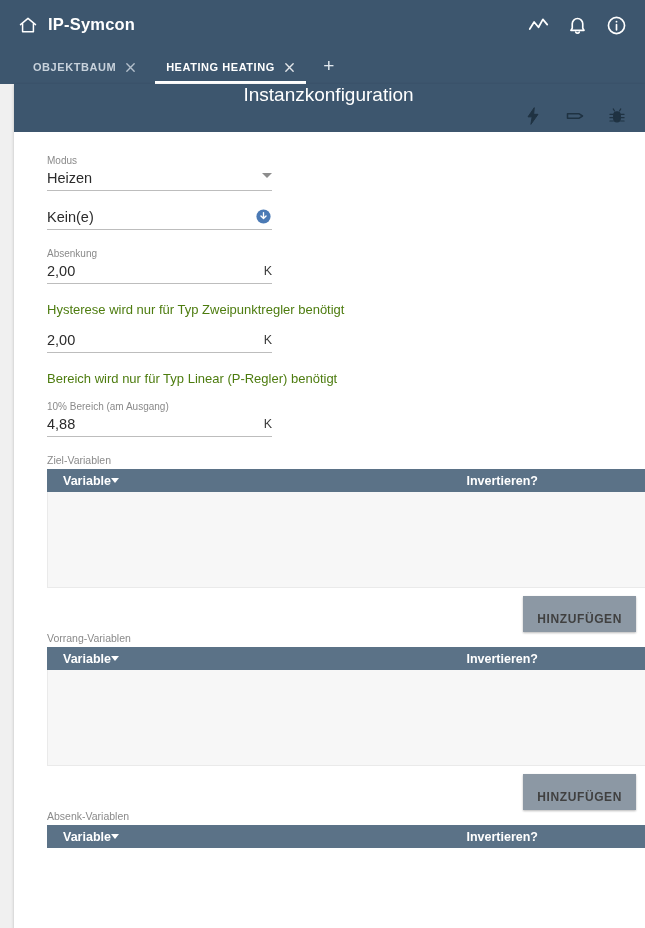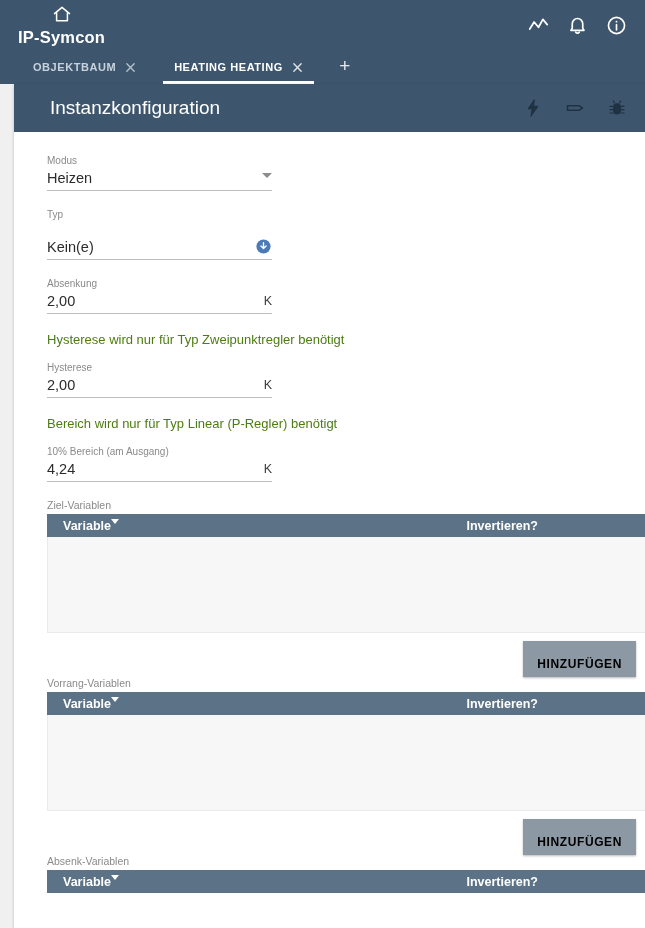--- a/index.html
+++ b/index.html
@@ -28,10 +28,8 @@
   }
   .brand {
     display: flex;
-    align-items: center;
-    gap: 4px;
+    gap: 10px;
     color: #ffffff;
-    flex-direction: column;
   }
   .brand-logo { width: 20px; height: 20px; display: block; }
   .brand-title {

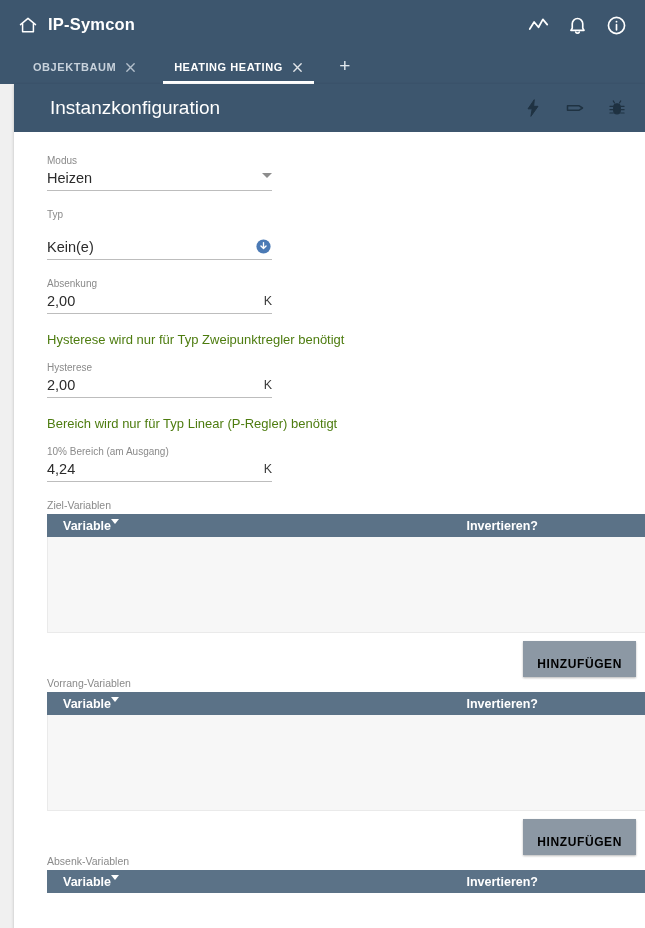--- a/index.html
+++ b/index.html
@@ -53,7 +53,7 @@
     display: flex;
     align-items: flex-end;
     padding-left: 22px;
-    gap: 16px;
+    gap: 8px;
   }
   .tab {
     display: flex;

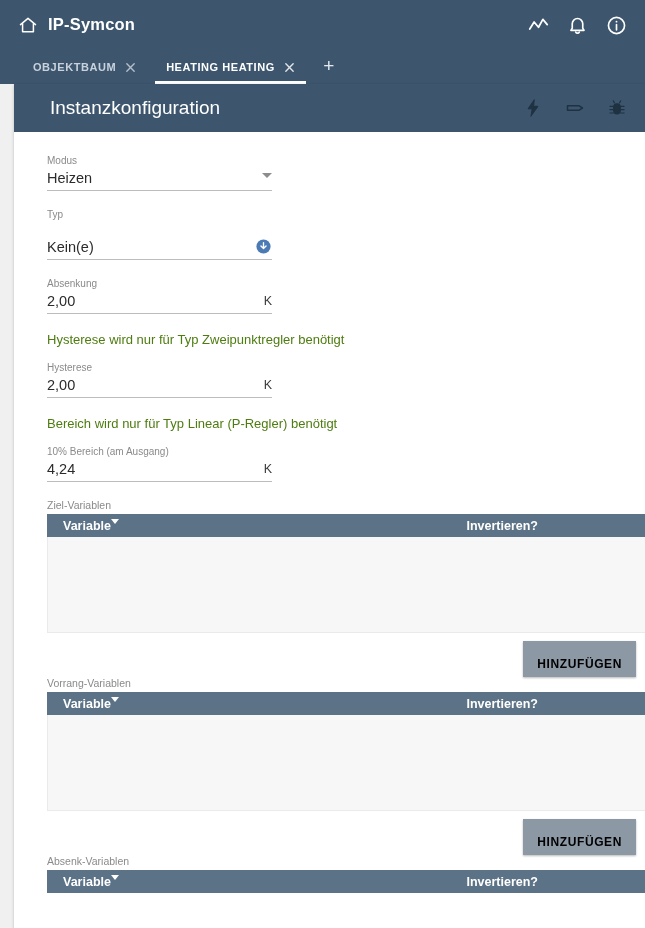--- a/index.html
+++ b/index.html
@@ -101,8 +101,9 @@
     background: #3d566e;
     display: flex;
     align-items: center;
-    padding: 0 18px 0 36px;
+    padding: 0 18px 0 16px;
     position: relative;
+    flex-direction: column;
   }
   .card-title {
     color: #ffffff;

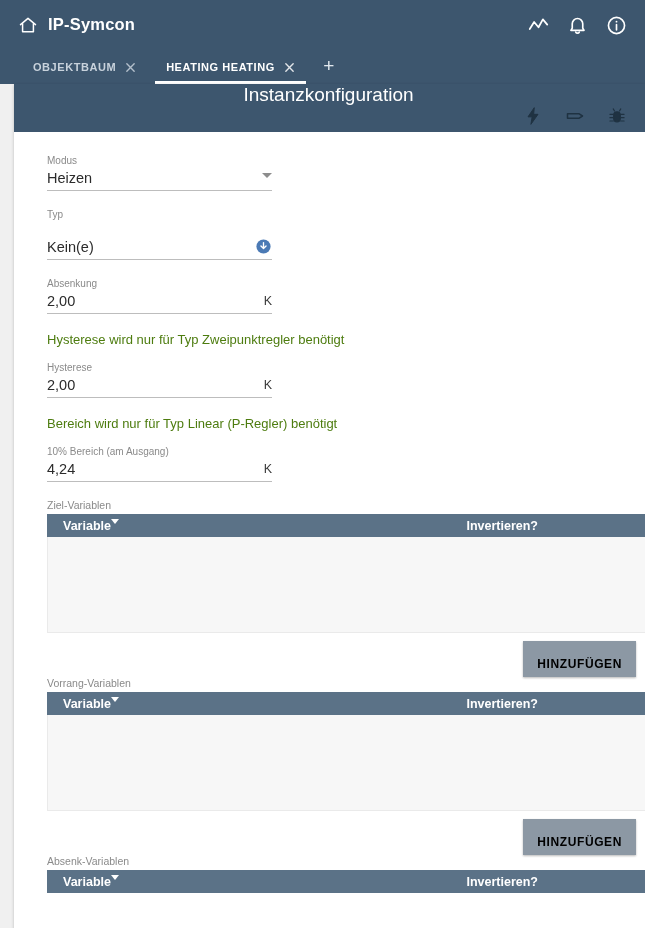--- a/index.html
+++ b/index.html
@@ -315,7 +315,6 @@
       </div>
 
       <div class="field">
-        <div class="field-label">Typ</div>
       </div>
 
       <div class="field">

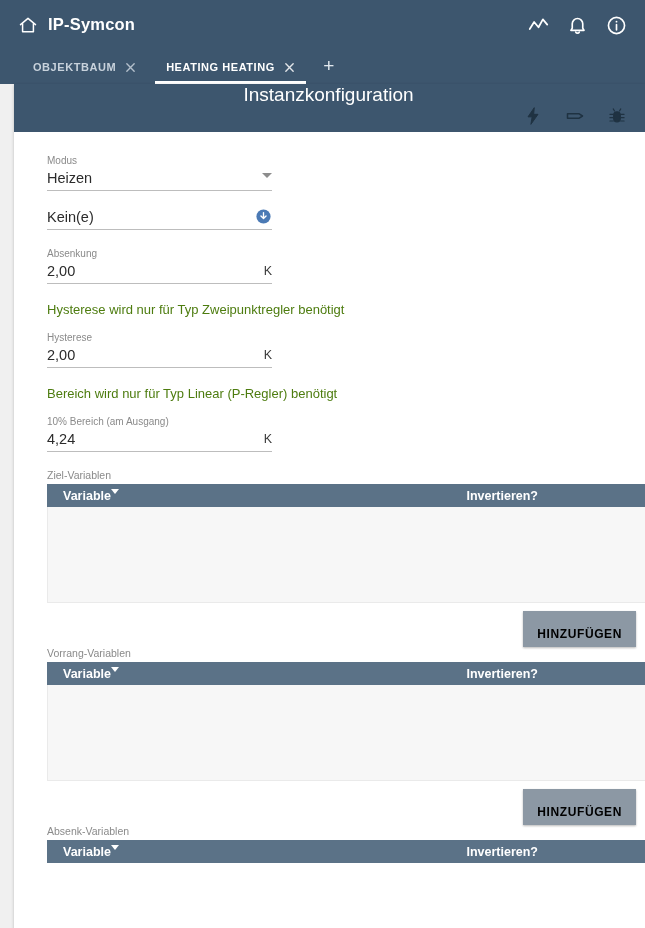--- a/index.html
+++ b/index.html
@@ -340,7 +340,6 @@
       <div class="note">Hysterese wird nur für Typ Zweipunktregler benötigt</div>
 
       <div class="field">
-        <div class="field-label">Hysterese</div>
         <div class="field-row">
           <span class="field-value">2,00</span>
           <span class="field-unit">K</span>

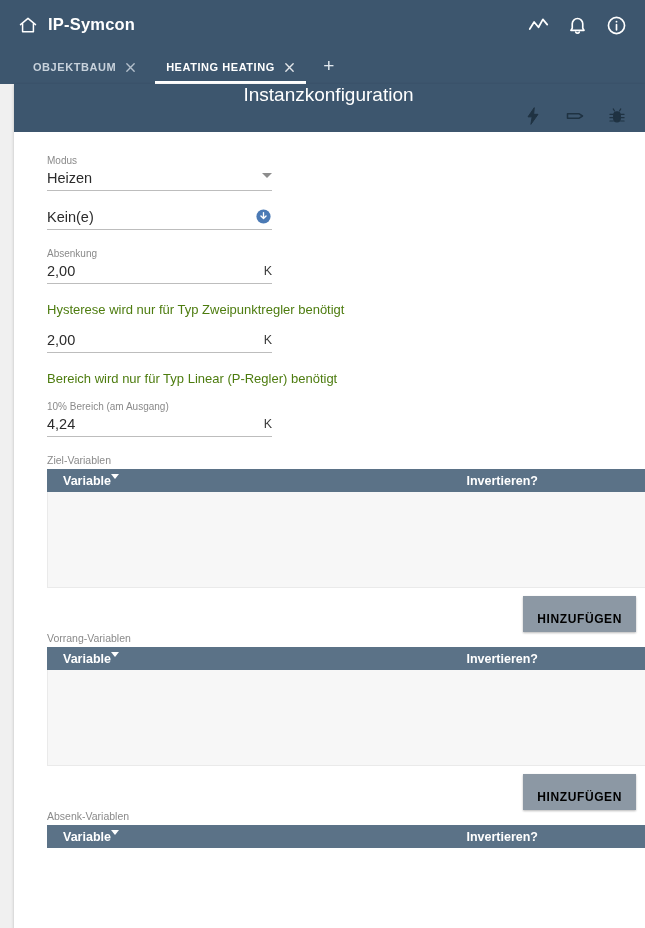--- a/index.html
+++ b/index.html
@@ -351,7 +351,7 @@
       <div class="field">
         <div class="field-label">10% Bereich (am Ausgang)</div>
         <div class="field-row">
-          <span class="field-value">4,24</span>
+          <span class="field-value">4,88</span>
           <span class="field-unit">K</span>
         </div>
       </div>

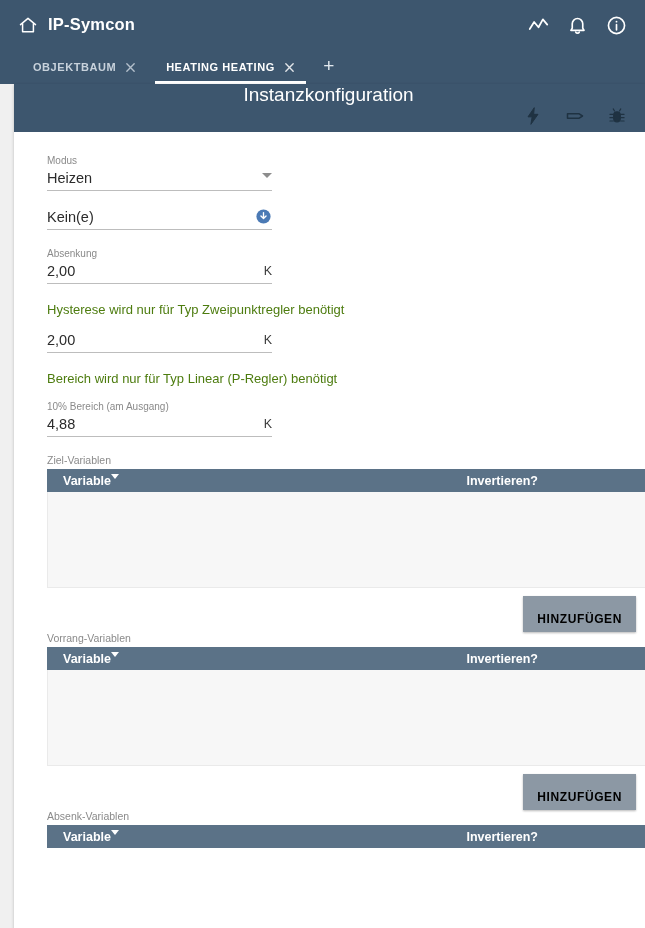--- a/index.html
+++ b/index.html
@@ -191,7 +191,7 @@
     font-weight: bold;
     padding: 0 12px 0 16px;
   }
-  .th-variable { display: flex; gap: 0; }
+  .th-variable { display: flex; align-items: center; gap: 0; }
   .th-caret {
     width: 0; height: 0;
     border-left: 4.5px solid transparent;

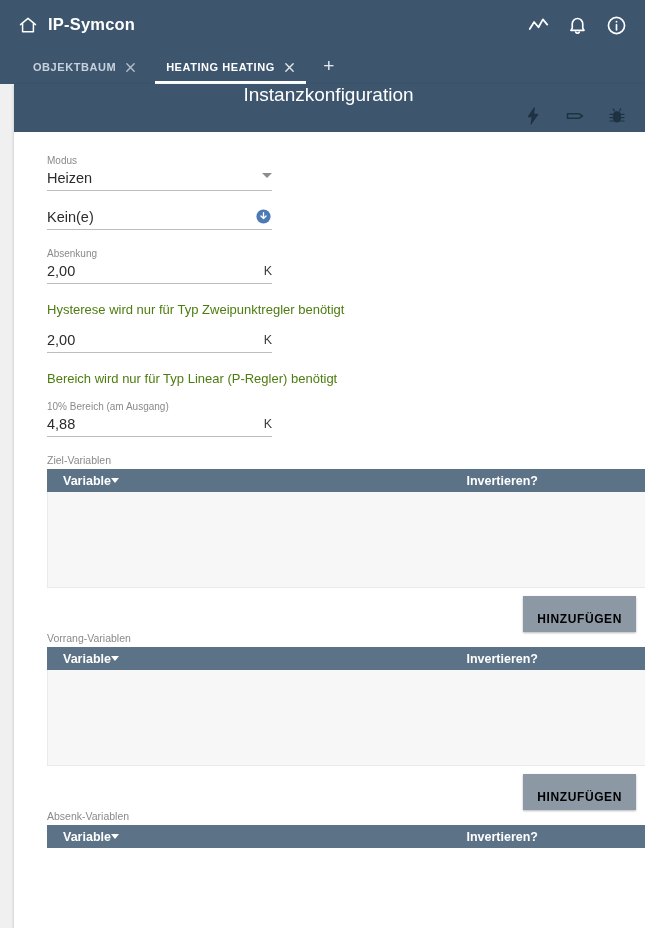--- a/index.html
+++ b/index.html
@@ -213,7 +213,7 @@
   }
   .btn-add {
     background: #8c98a4;
-    color: #000000;
+    color: #404040;
     font-size: 12px;
     font-weight: bold;
     letter-spacing: .6px;

